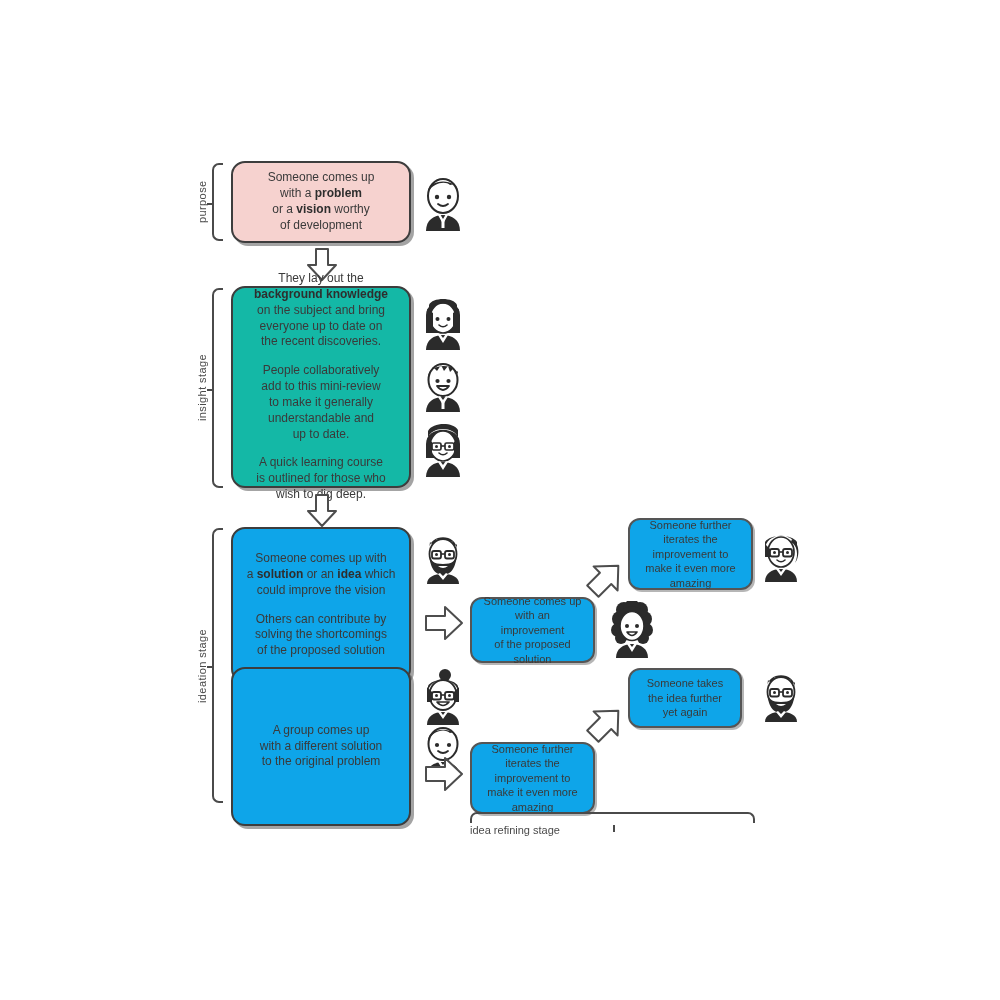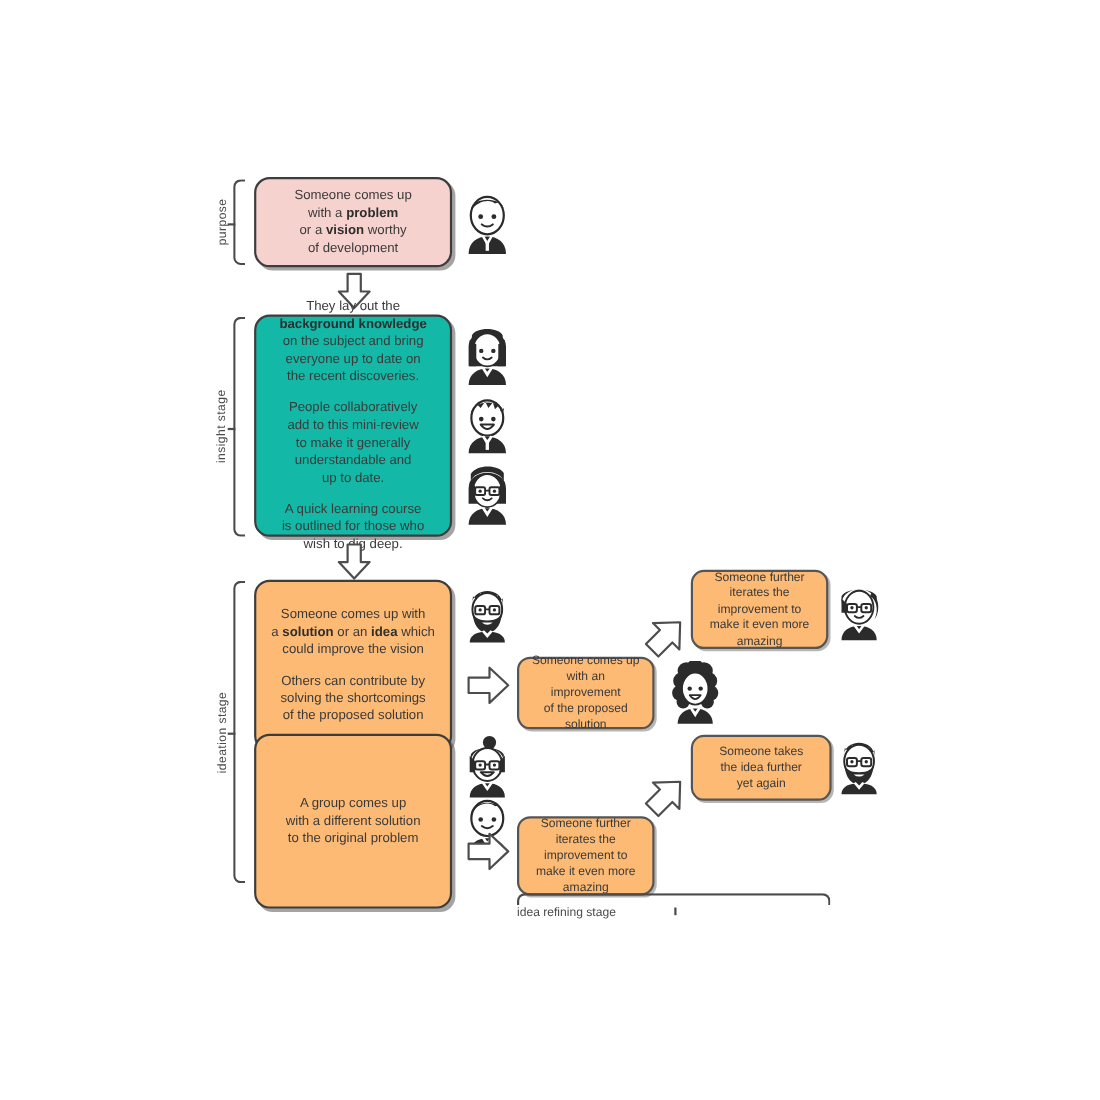--- a/index.html
+++ b/index.html
@@ -36,7 +36,7 @@
   .card .inner { width: 100%; }
   .card.pink   { background: #f6d2cf; }
   .card.grey   { background: #14b8a6; }
-  .card.green  { background: #fdba74; }
+  .card.green  { background: #0ea5e9; }
   .card.green-soft {
     border: 2px solid #555;
     box-shadow: 2px 2px 0 0 rgba(110,110,110,0.5);

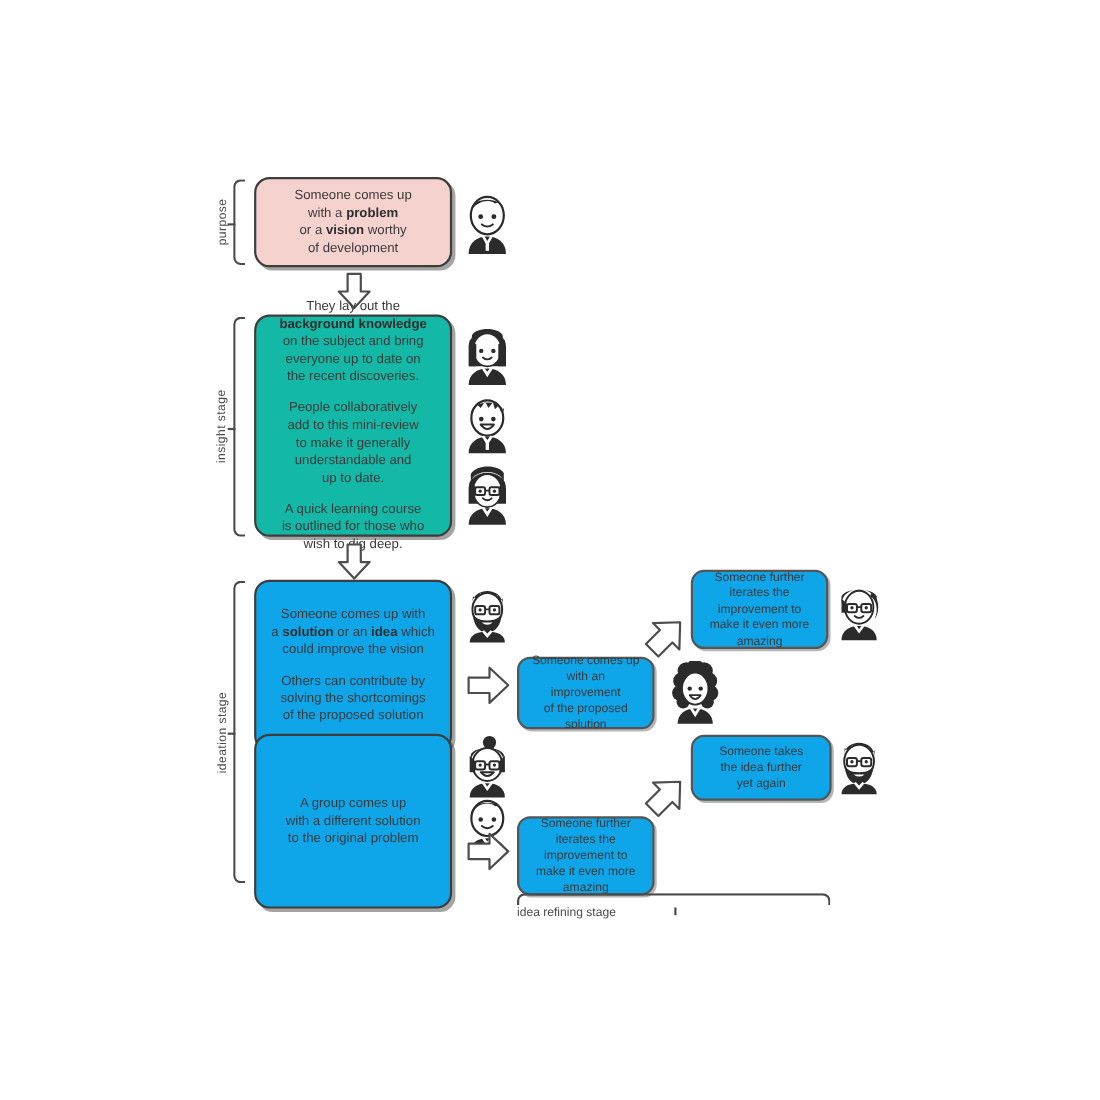--- a/index.html
+++ b/index.html
@@ -408,7 +408,7 @@
     </svg>
   </div>
 
-  <div class="card green green-soft" style="left:628px; top:668px; width:128px; height:60px; font-size:11px;">
+  <div class="card green green-soft" style="left:628px; top:668px; width:114px; height:60px; font-size:11px;">
     <div class="inner">
       <div class="para">
         <div>Someone takes</div>

